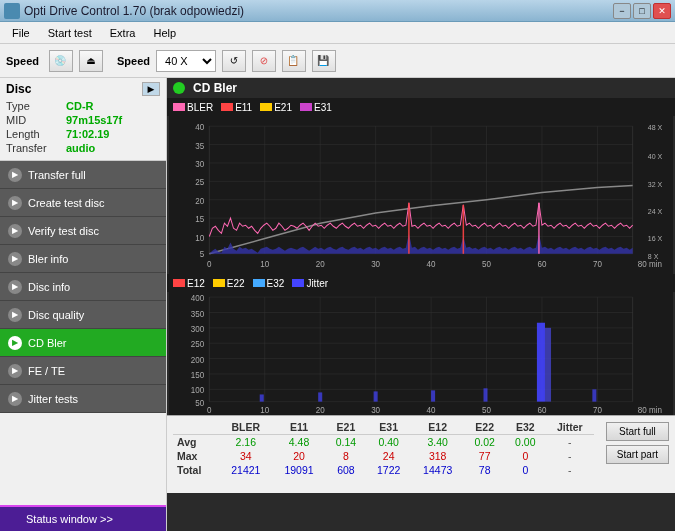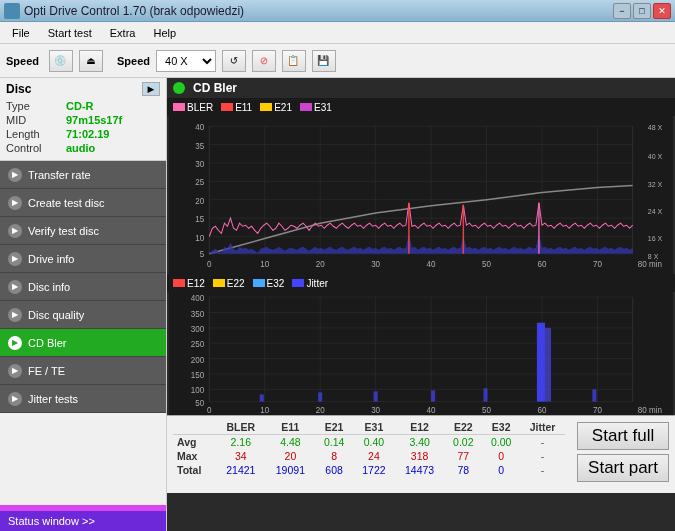--- a/index.html
+++ b/index.html
@@ -402,7 +402,7 @@
         <span class="disc-val">71:02.19</span>
       </div>
       <div class="disc-row">
-        <span class="disc-key">Control</span>
+        <span class="disc-key">Transfer</span>
         <span class="disc-val">audio</span>
       </div>
     </div>

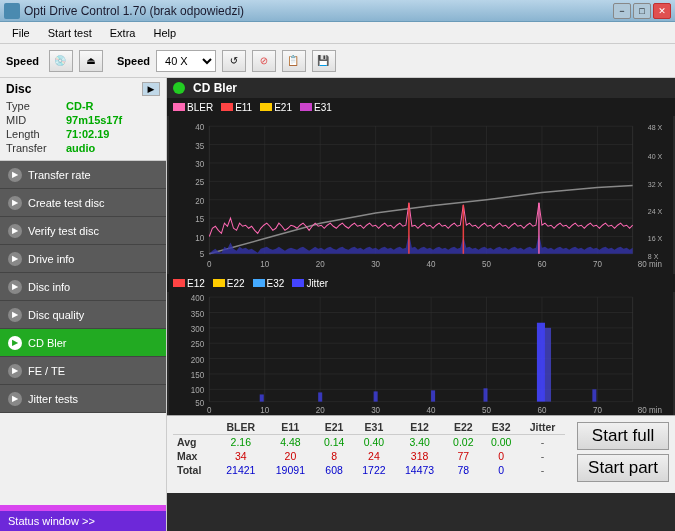--- a/index.html
+++ b/index.html
@@ -410,7 +410,7 @@
     <div class="sidebar-menu">
       <div class="sidebar-item">
         <div class="sidebar-item-icon">▶</div>
-        <span>Transfer rate</span>
+        <span>Transfer full</span>
       </div>
       <div class="sidebar-item">
         <div class="sidebar-item-icon">▶</div>

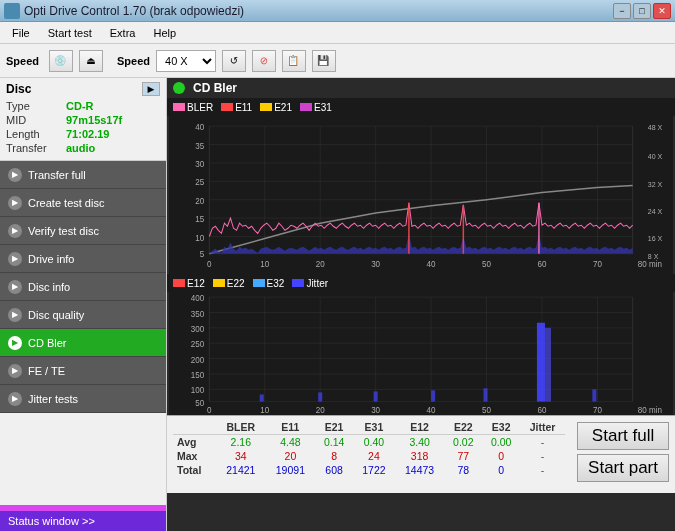--- a/index.html
+++ b/index.html
@@ -422,7 +422,7 @@
       </div>
       <div class="sidebar-item">
         <div class="sidebar-item-icon">▶</div>
-        <span>Drive info</span>
+        <span>Bler info</span>
       </div>
       <div class="sidebar-item">
         <div class="sidebar-item-icon">▶</div>

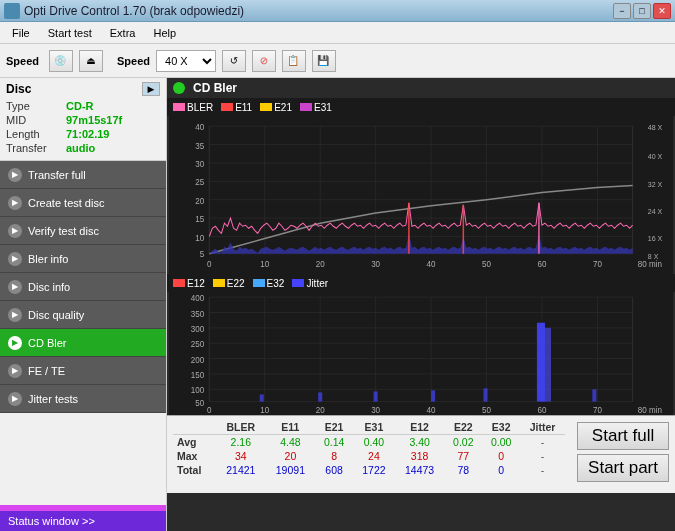--- a/index.html
+++ b/index.html
@@ -339,7 +339,7 @@
       padding: 3px 10px;
       background: linear-gradient(to bottom, #f0f0f0, #d8d8d8);
       border: 1px solid #999;
-      font-size: 17px;
+      font-size: 10px;
       cursor: pointer;
       white-space: nowrap;
     }

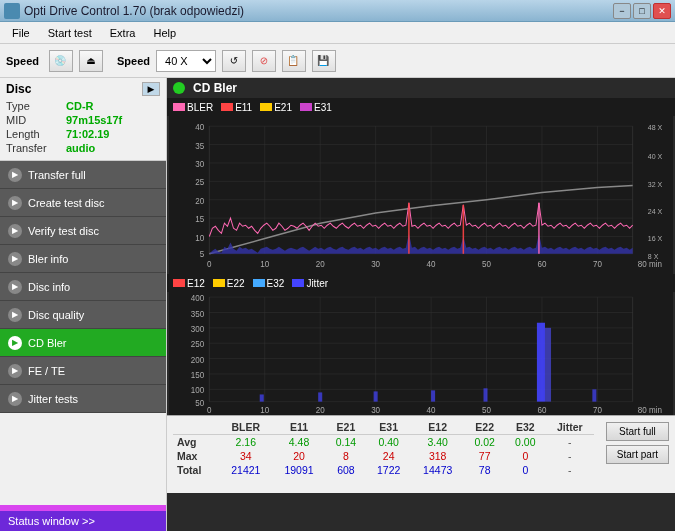--- a/index.html
+++ b/index.html
@@ -219,11 +219,11 @@
     
     .status-window {
       height: 26px;
-      background: #6d28d9;
-      border-top: 6px solid #d946ef;
-      display: flex;
-      align-items: center;
-      padding: 0 8px;
+      background: #4c1d95;
+      border-top: 2px solid #d946ef;
+      display: flex;
+      align-items: center;
+      padding: 0 26px;
       color: white;
       font-size: 11px;
       cursor: pointer;

